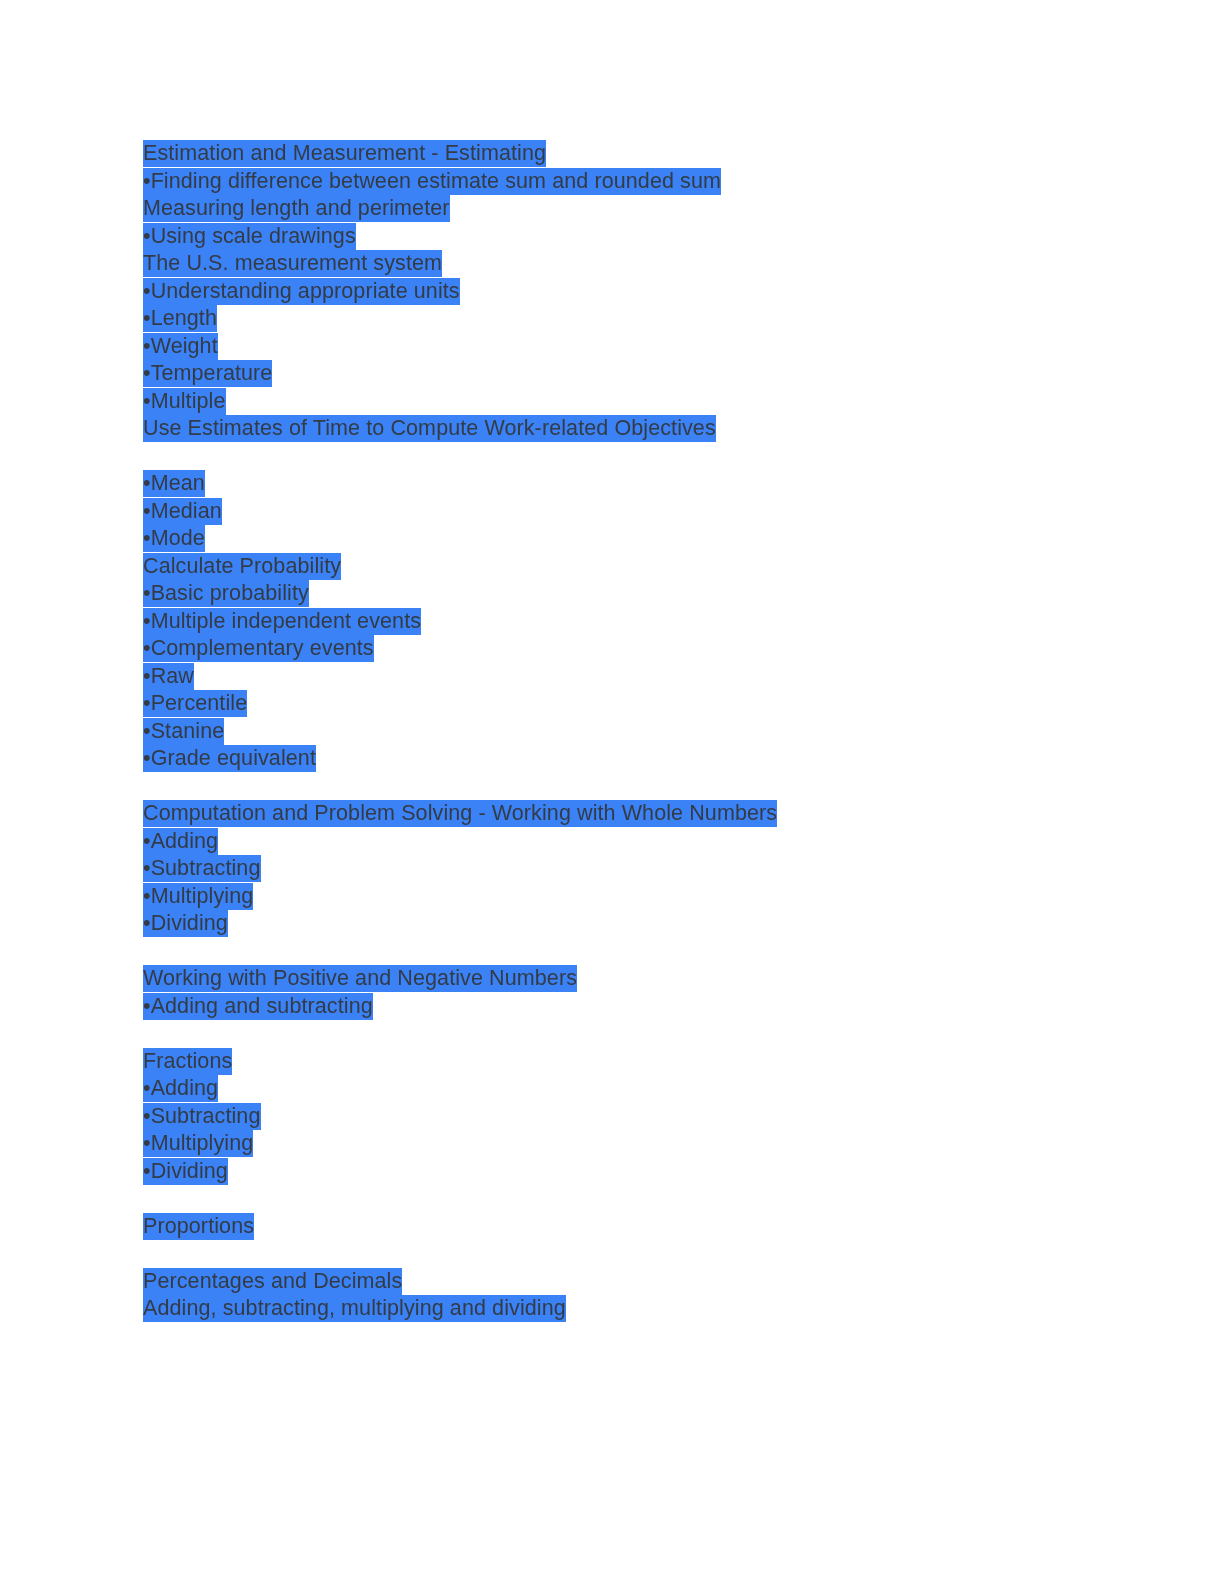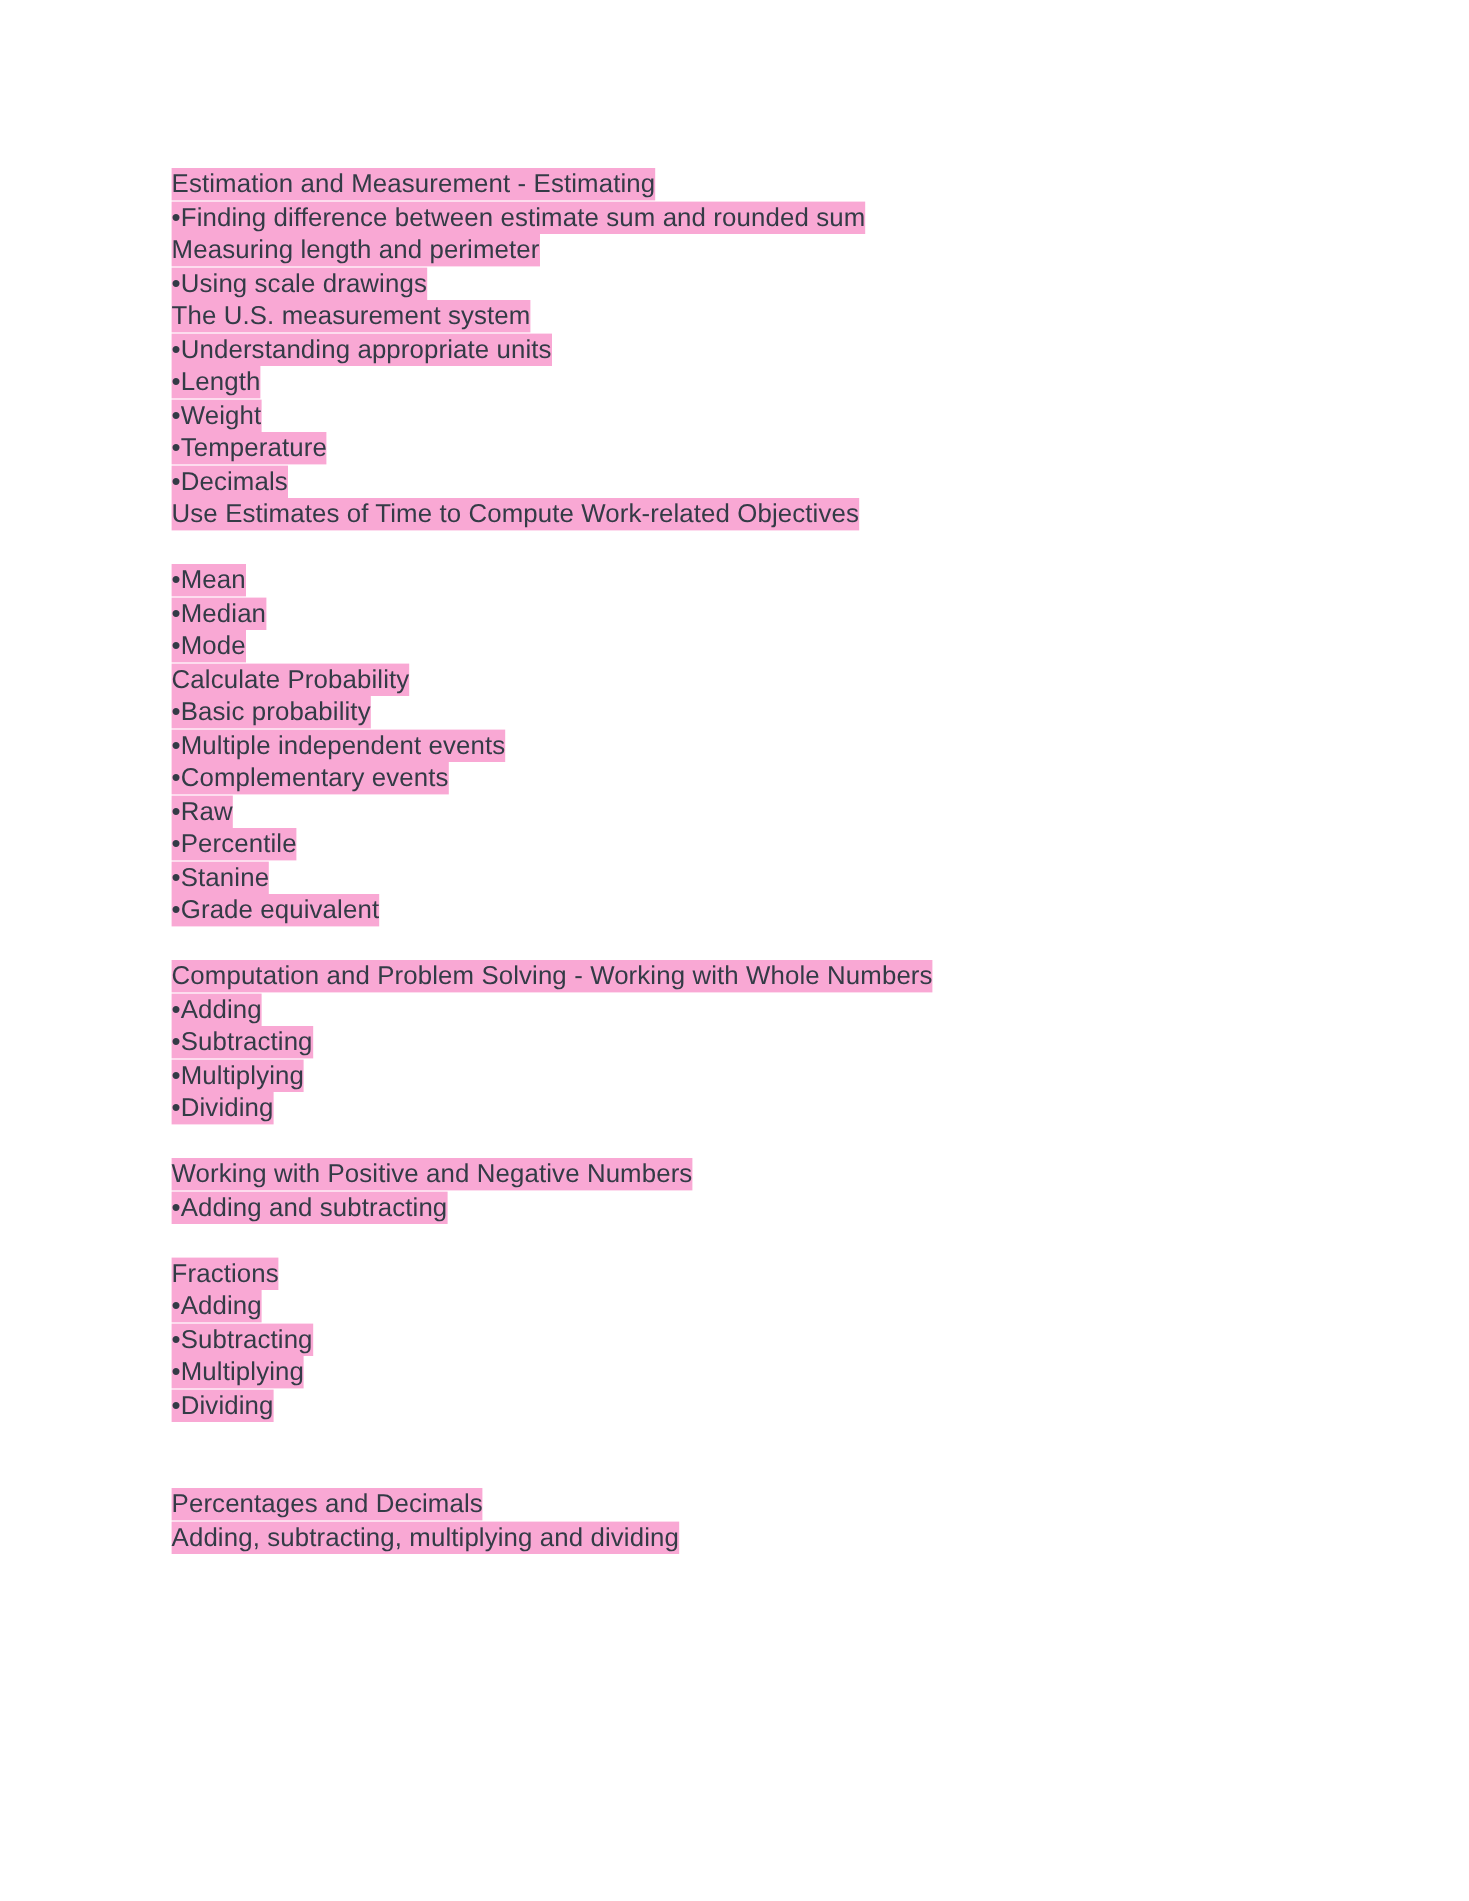--- a/index.html
+++ b/index.html
@@ -32,7 +32,7 @@
     min-height: 27.5px;
   }
   .line span.txt {
-    background: #f9a8d4;
+    background: #3b82f6;
     padding: 1px 0 2px 0;
   }
   .blank {

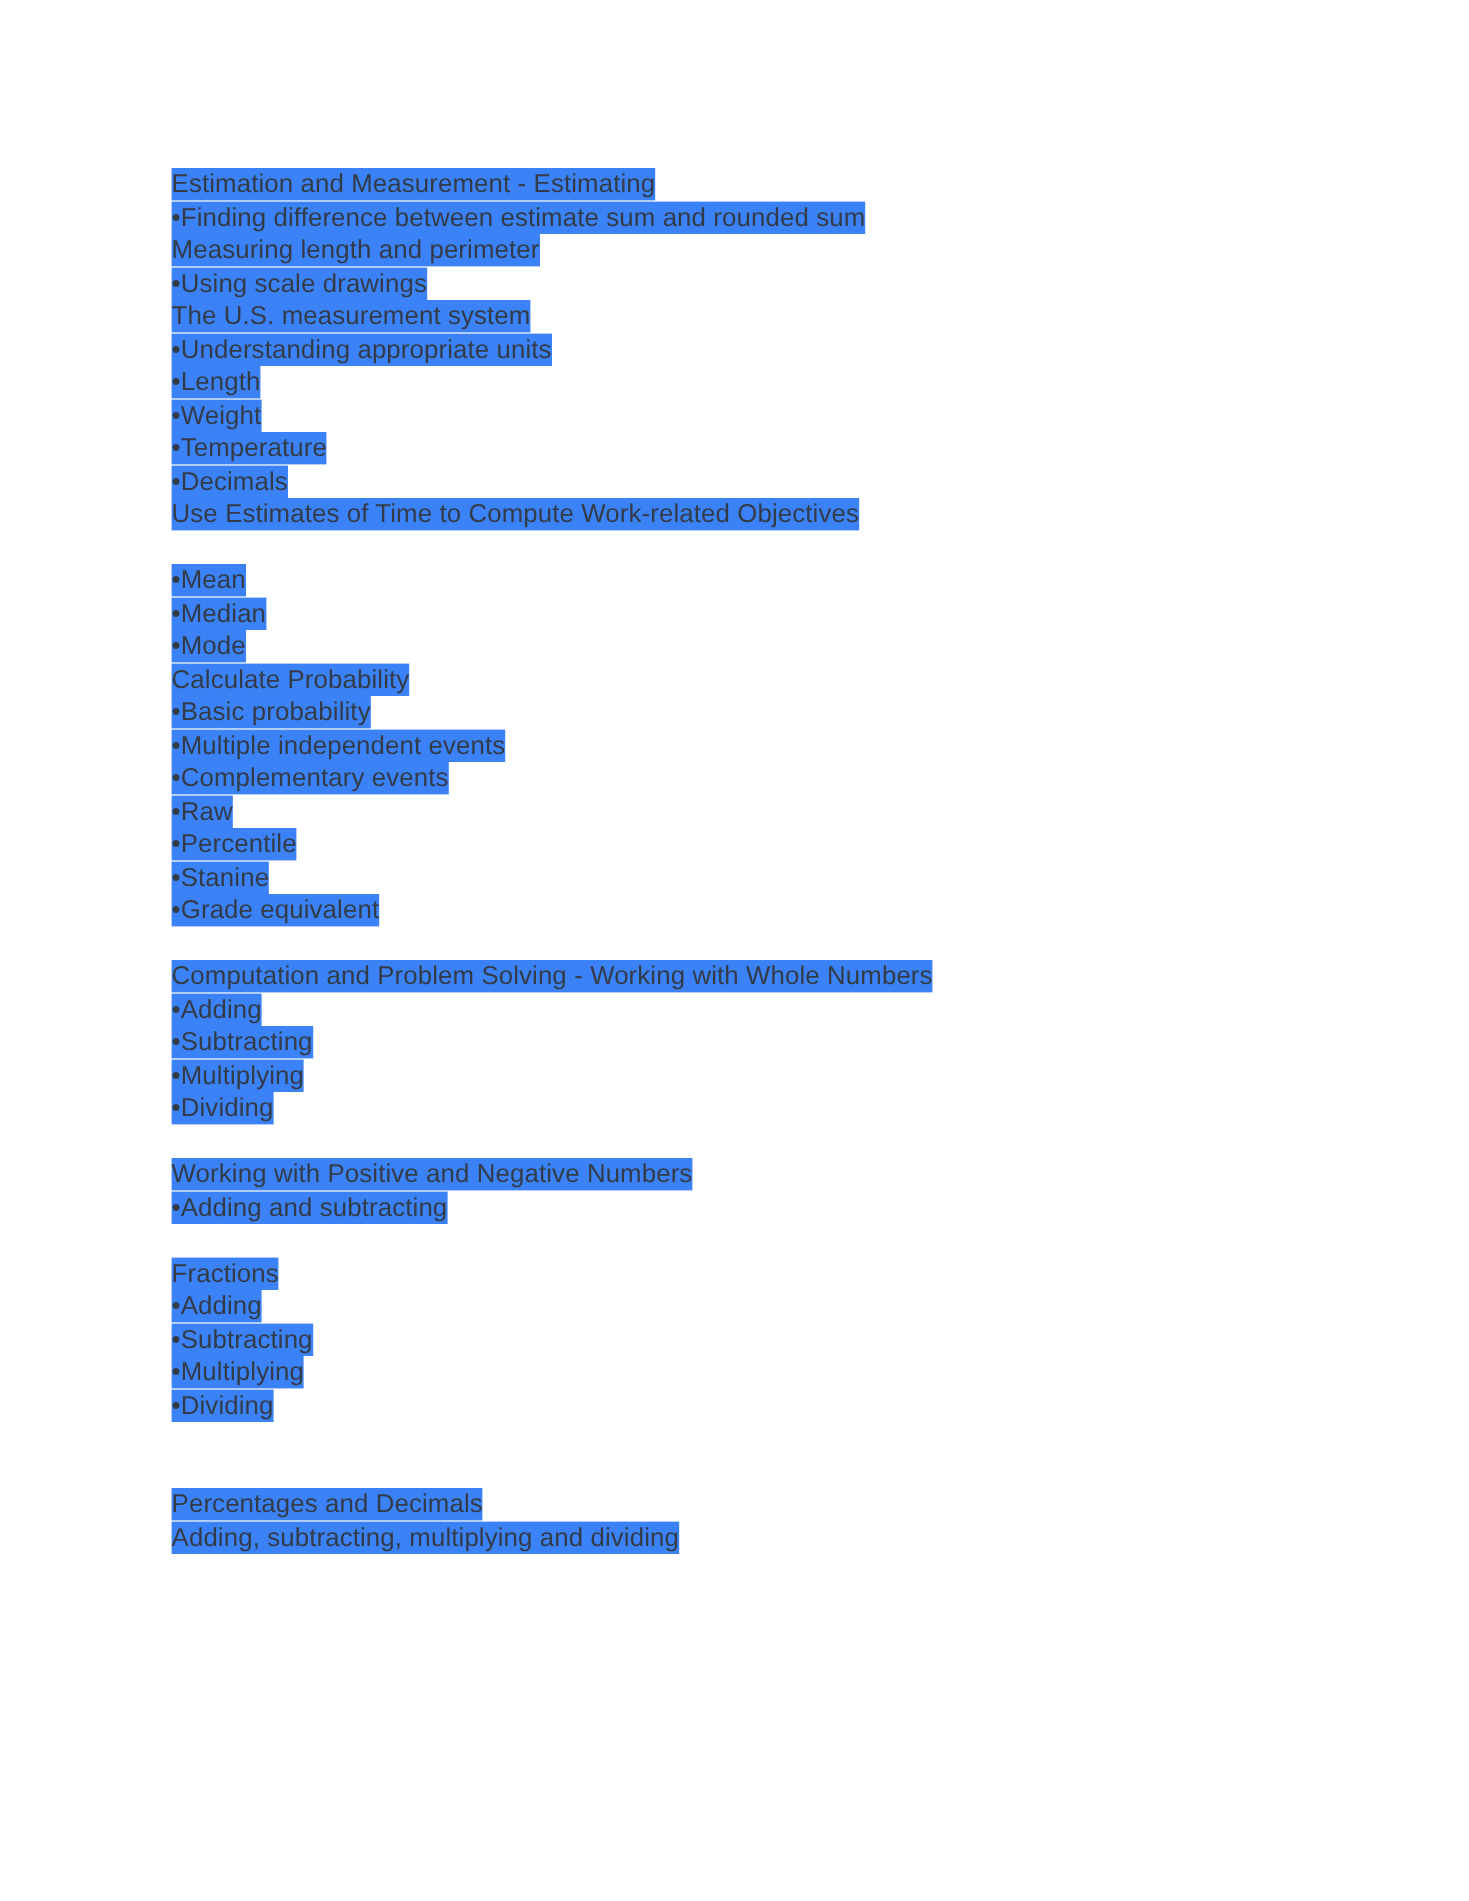--- a/index.html
+++ b/index.html
@@ -55,7 +55,7 @@
         <div class="line"><span class="txt">•Length</span></div>
         <div class="line"><span class="txt">•Weight</span></div>
         <div class="line"><span class="txt">•Temperature</span></div>
-        <div class="line"><span class="txt">•Decimals</span></div>
+        <div class="line"><span class="txt">•Multiple</span></div>
         <div class="line"><span class="txt">Use Estimates of Time to Compute Work-related Objectives</span></div>
       </div>
       <div class="blank"></div>

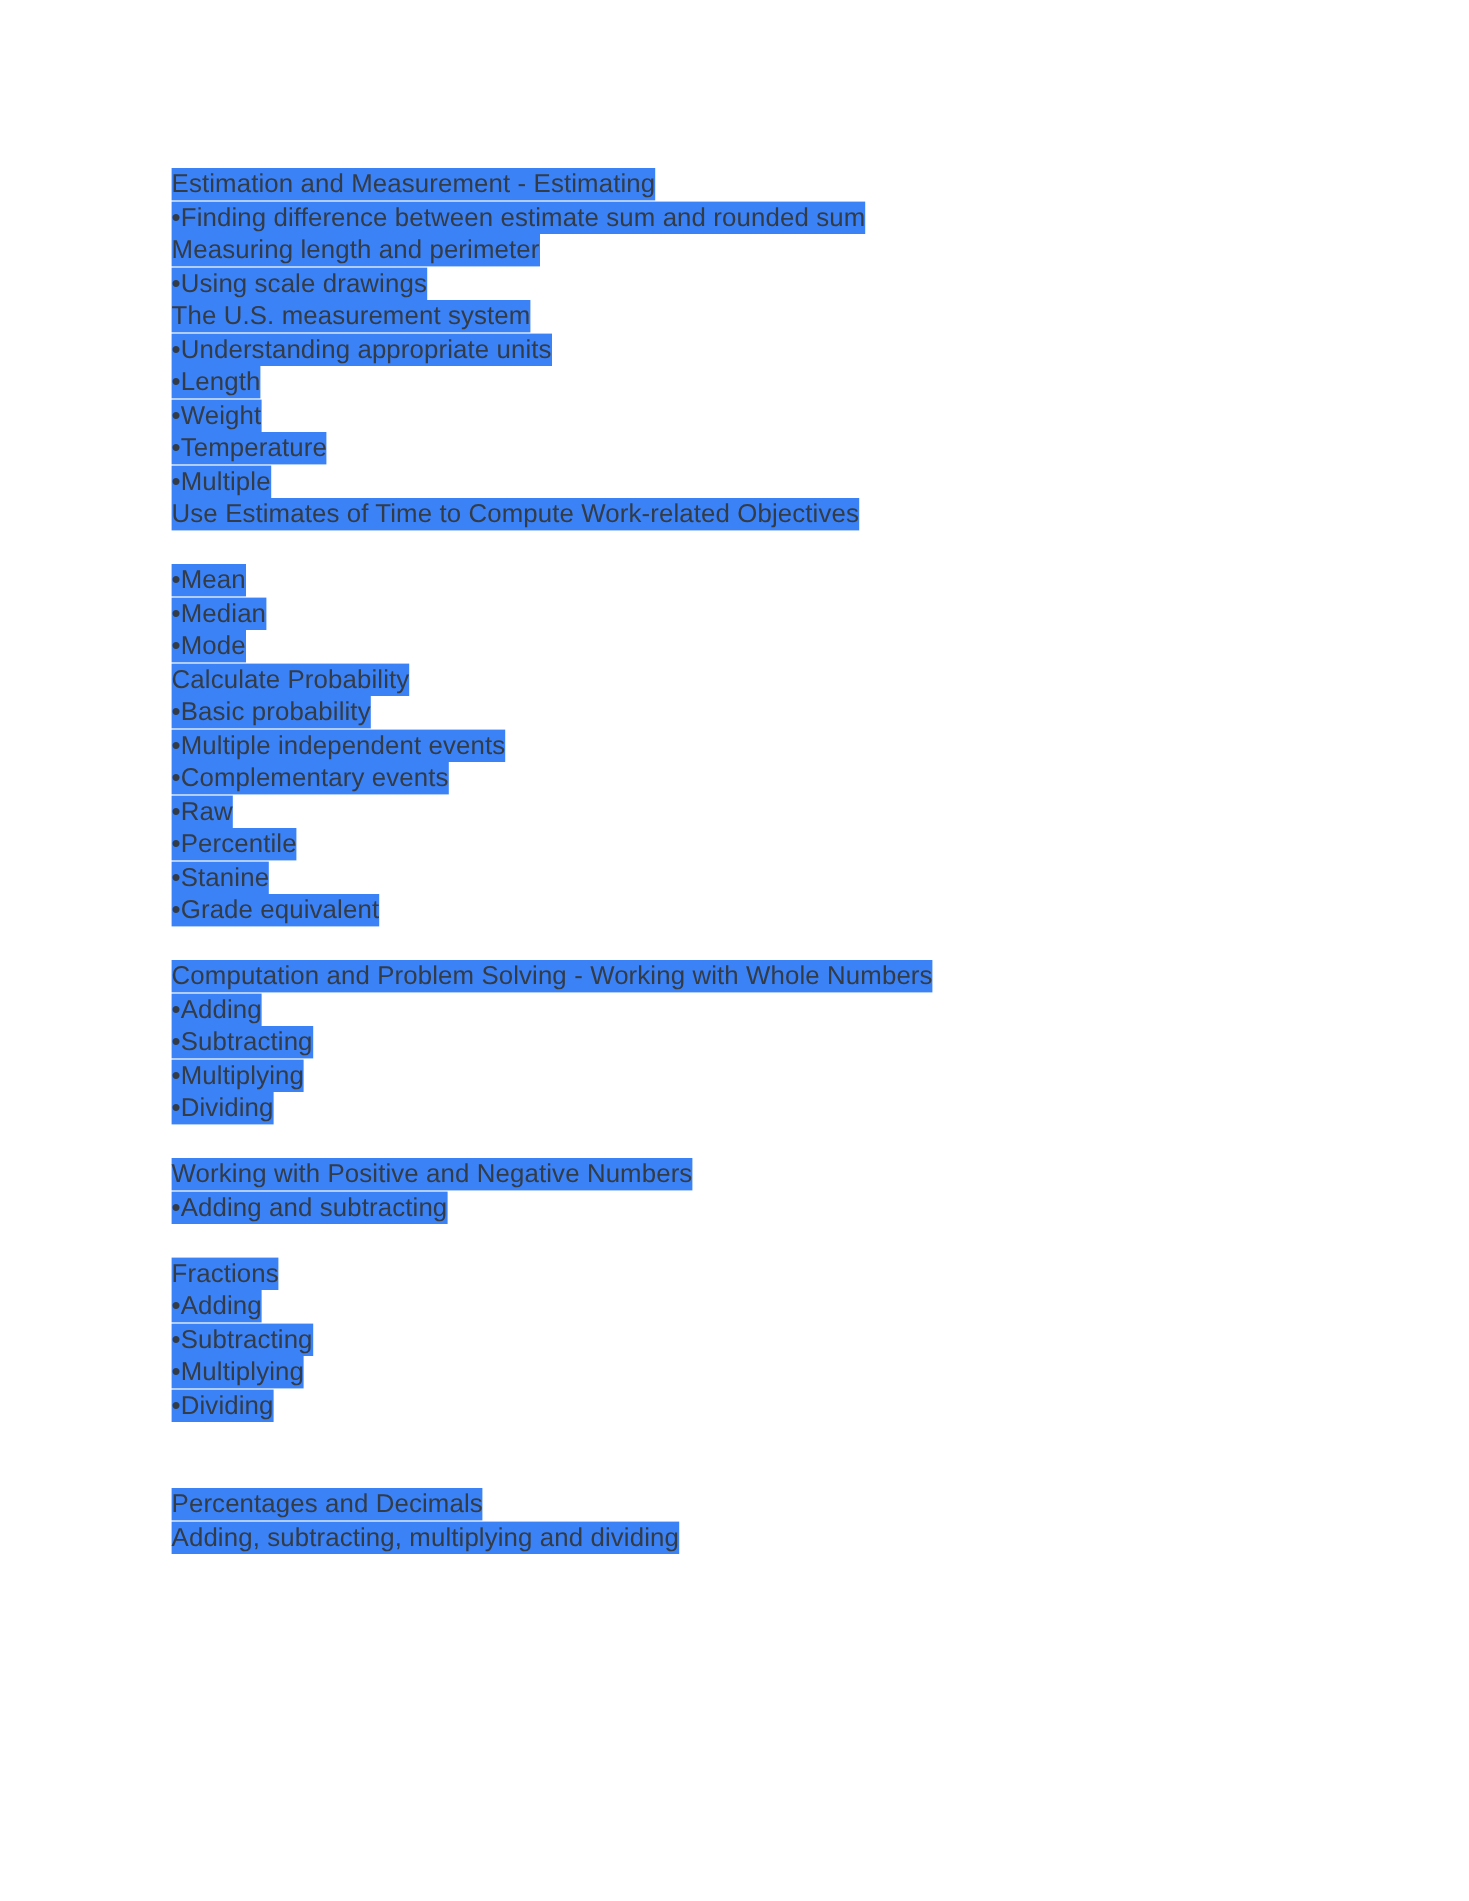--- a/index.html
+++ b/index.html
@@ -94,6 +94,9 @@
         <div class="line"><span class="txt">•Dividing</span></div>
       </div>
       <div class="blank"></div>
+      <div>
+        <div class="line"><span class="txt">Proportions</span></div>
+      </div>
       <div class="blank"></div>
       <div>
         <div class="line"><span class="txt">Percentages and Decimals</span></div>

